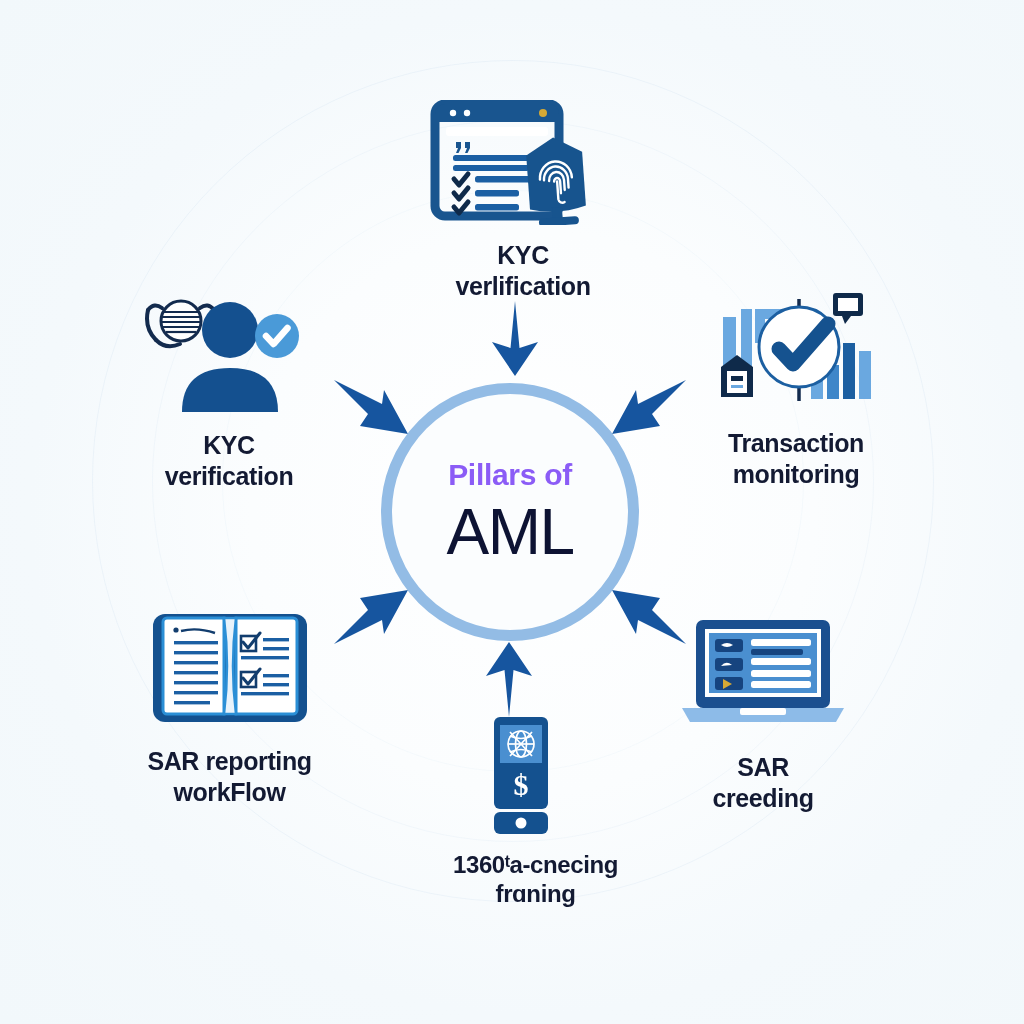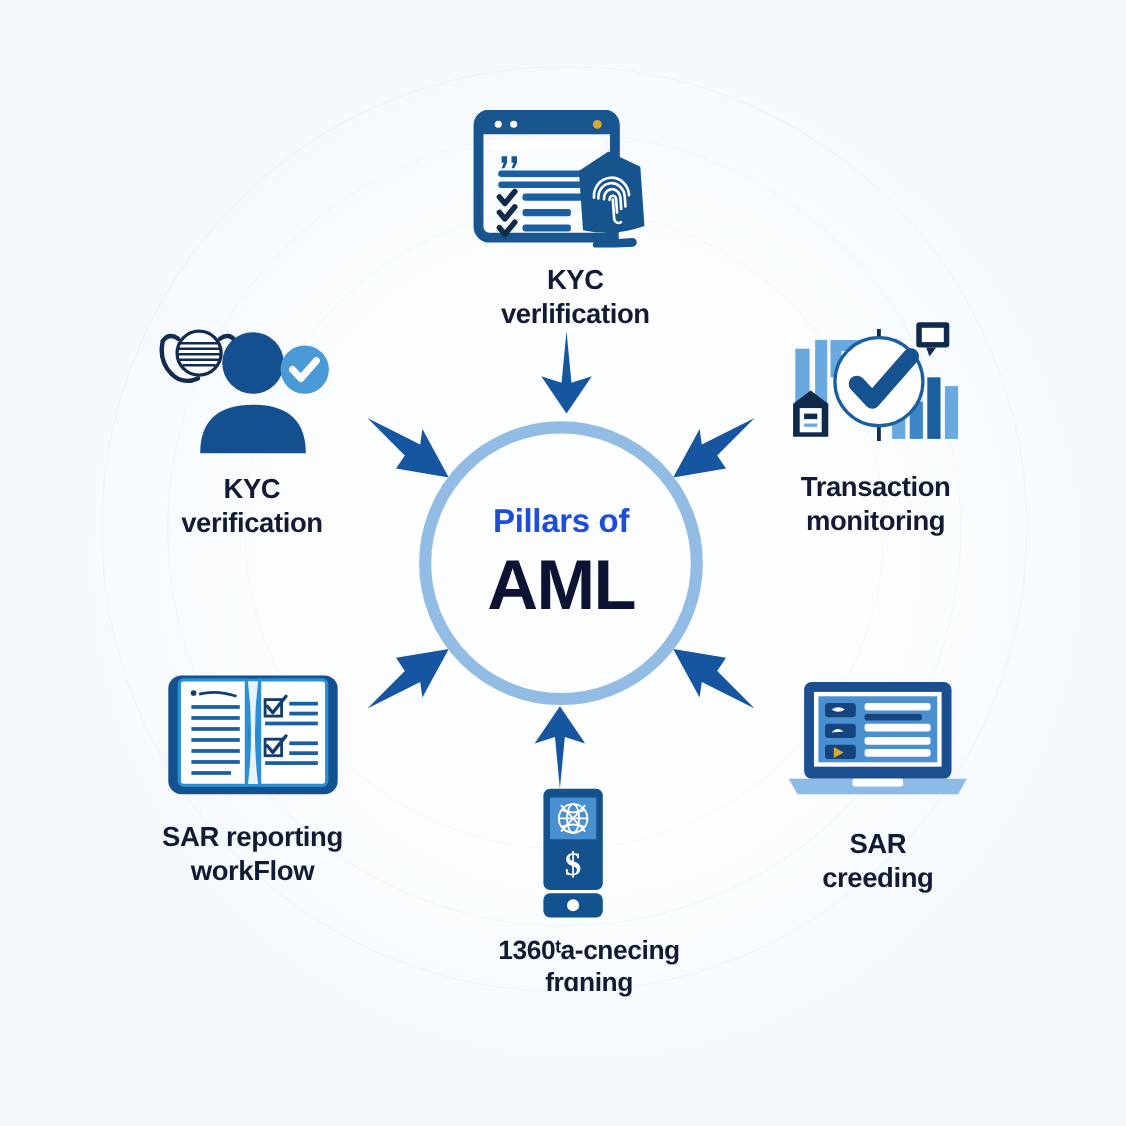--- a/index.html
+++ b/index.html
@@ -49,7 +49,7 @@
   #hub .hub-top {
     font-size: 30px;
     font-weight: 700;
-    color: #1d4ed8;
+    color: #8b5cf6;
     letter-spacing: -0.3px;
     line-height: 1;
     margin-bottom: 10px;

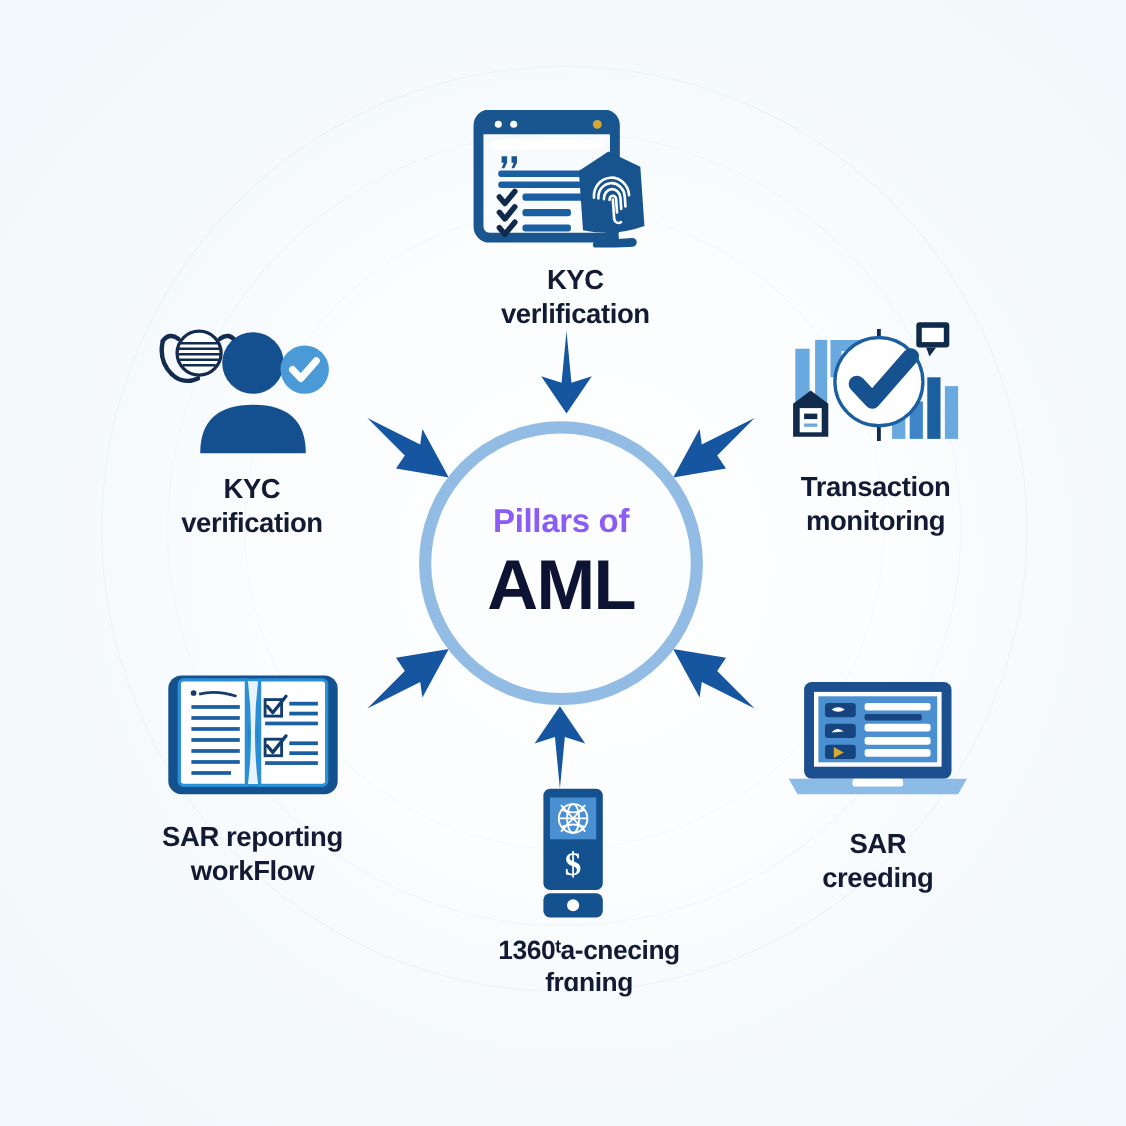--- a/index.html
+++ b/index.html
@@ -56,7 +56,7 @@
   }
   #hub .hub-main {
     font-size: 64px;
-    font-weight: 700;
+    font-weight: 400;
     color: #0d1333;
     letter-spacing: -1.5px;
     line-height: 1;

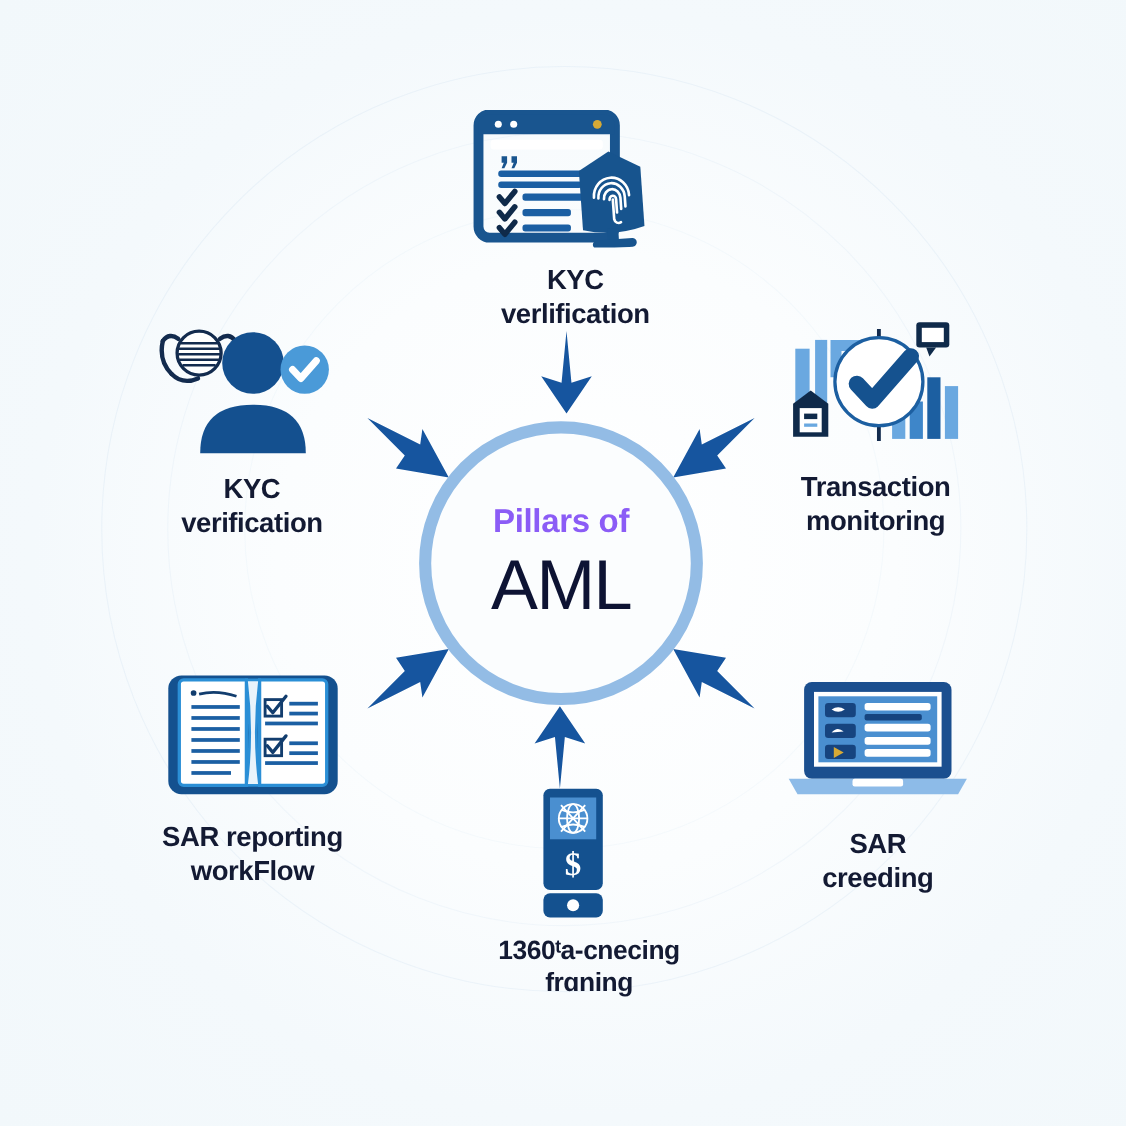--- a/index.html
+++ b/index.html
@@ -91,7 +91,7 @@
   #node-left     { left: 133px; top: 282px; width: 192px; }
   #node-right    { left: 700px; top: 280px; width: 192px; }
   #node-bot-left { left: 132px; top: 598px; width: 195px; justify-content: space-between; }
-  #node-bot-right{ left: 703px; top: 604px; width: 190px; }
+  #node-bot-right{ left: 668px; top: 604px; width: 190px; }
   #node-bottom   { left: 420px; top: 712px; width: 200px; }
   #node-bottom .icon-box { width: 200px; height: 130px; }
   #node-bottom .label { font-size: 24px; margin-left: 31px; }

